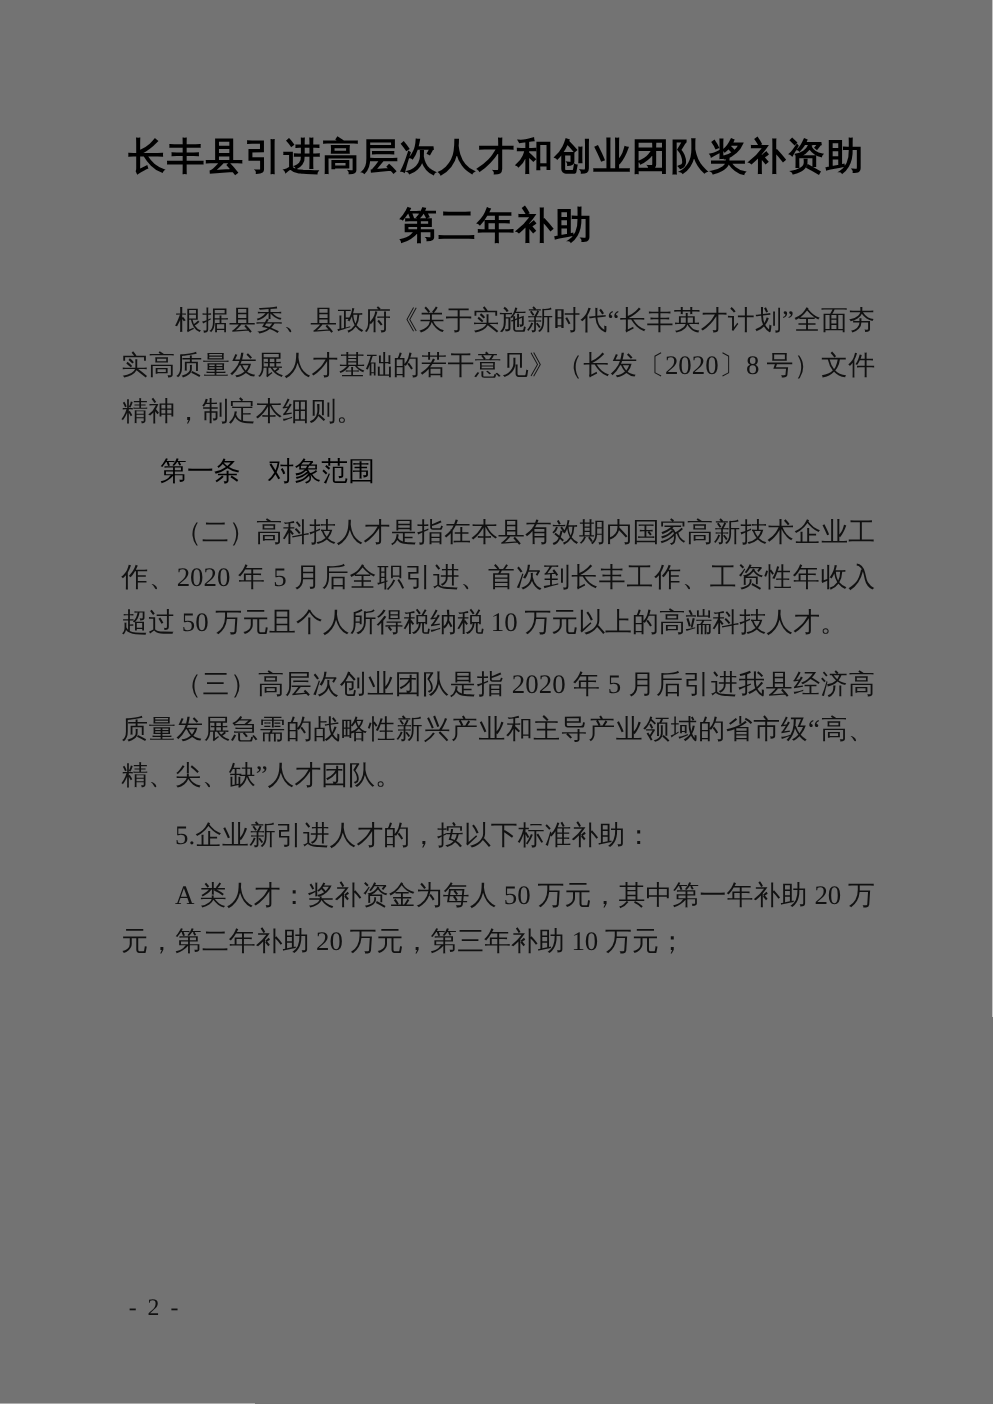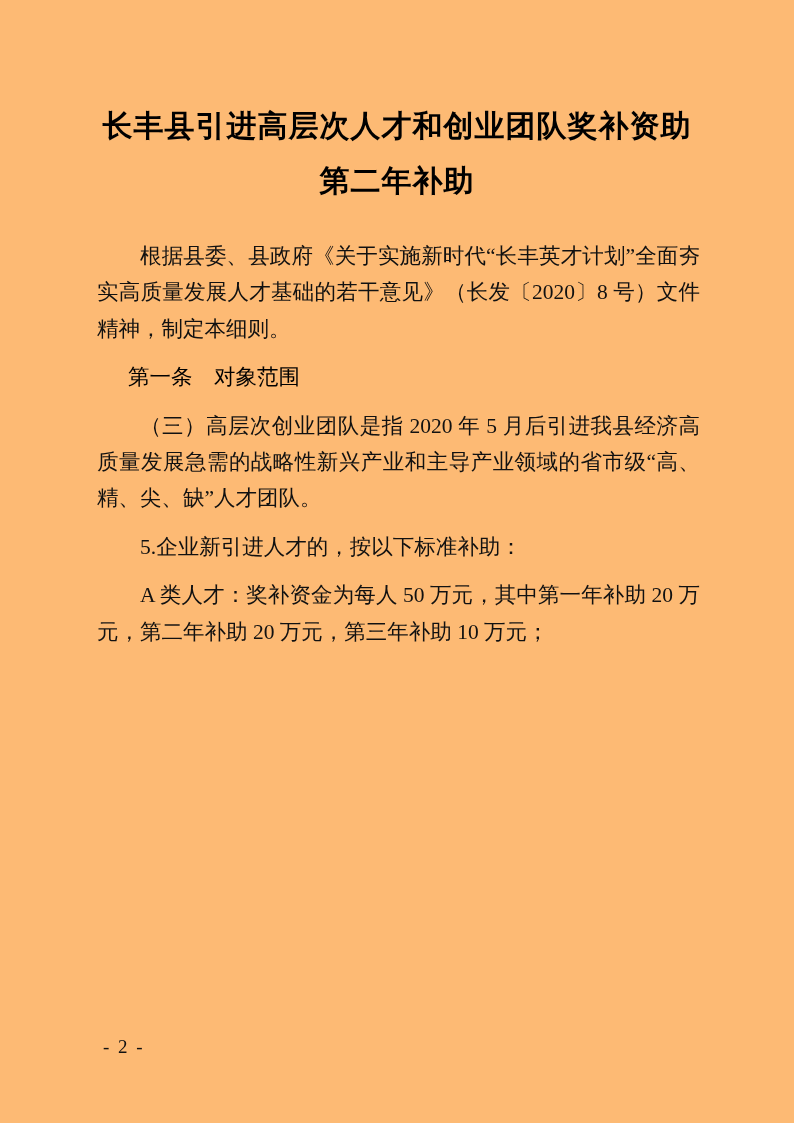--- a/index.html
+++ b/index.html
@@ -11,7 +11,7 @@
     position: relative;
     width: 794px;
     height: 1123px;
-    background: #fdba74;
+    background: #737373;
     color: #1a1a1a;
     overflow: hidden;
   }

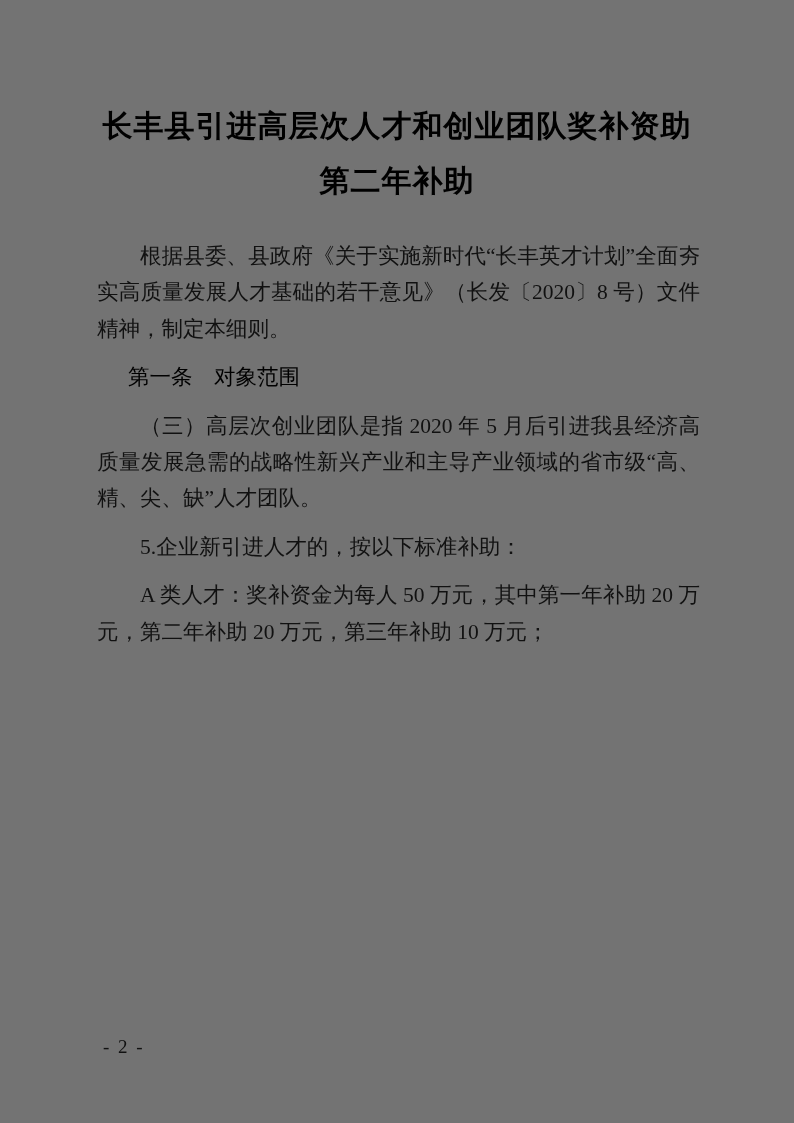--- a/index.html
+++ b/index.html
@@ -68,6 +68,7 @@
   <div class="doc-body">
     <p class="para">根据县委、县政府《关于实施新时代“长丰英才计划”全面夯实高质量发展人才基础的若干意见》（长发〔2020〕8 号）文件精神，制定本细则。</p>
     <p class="heading">第一条　对象范围</p>
+    <p class="para">（二）高科技人才是指在本县有效期内国家高新技术企业工作、2020 年 5 月后全职引进、首次到长丰工作、工资性年收入超过 50 万元且个人所得税纳税 10 万元以上的高端科技人才。</p>
     <p class="para">（三）高层次创业团队是指 2020 年 5 月后引进我县经济高质量发展急需的战略性新兴产业和主导产业领域的省市级“高、精、尖、缺”人才团队。</p>
     <p class="para">5.企业新引进人才的，按以下标准补助：</p>
     <p class="para">A 类人才：奖补资金为每人 50 万元，其中第一年补助 20 万元，第二年补助 20 万元，第三年补助 10 万元；</p>

